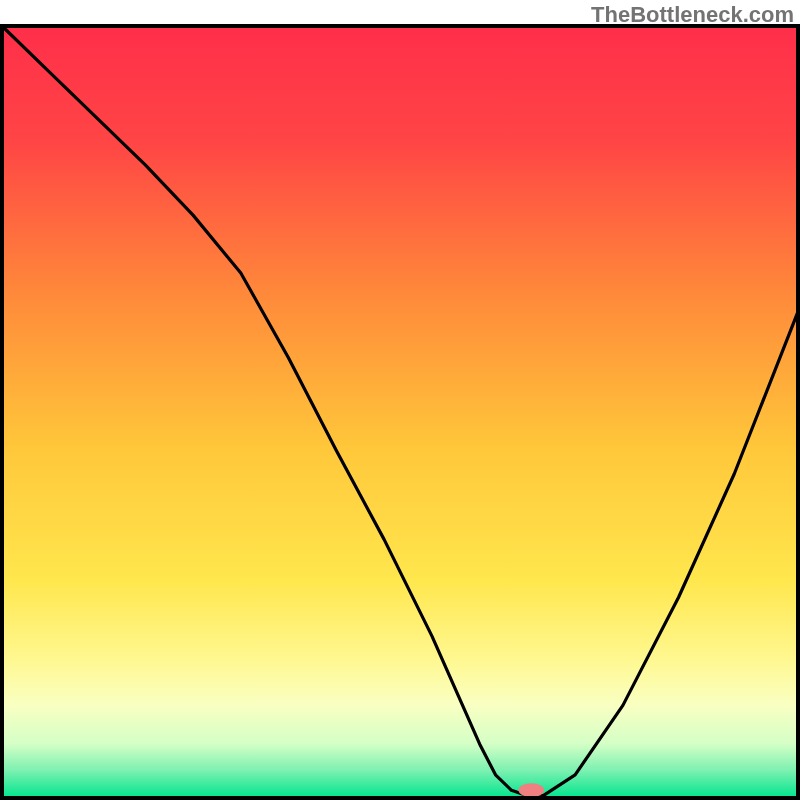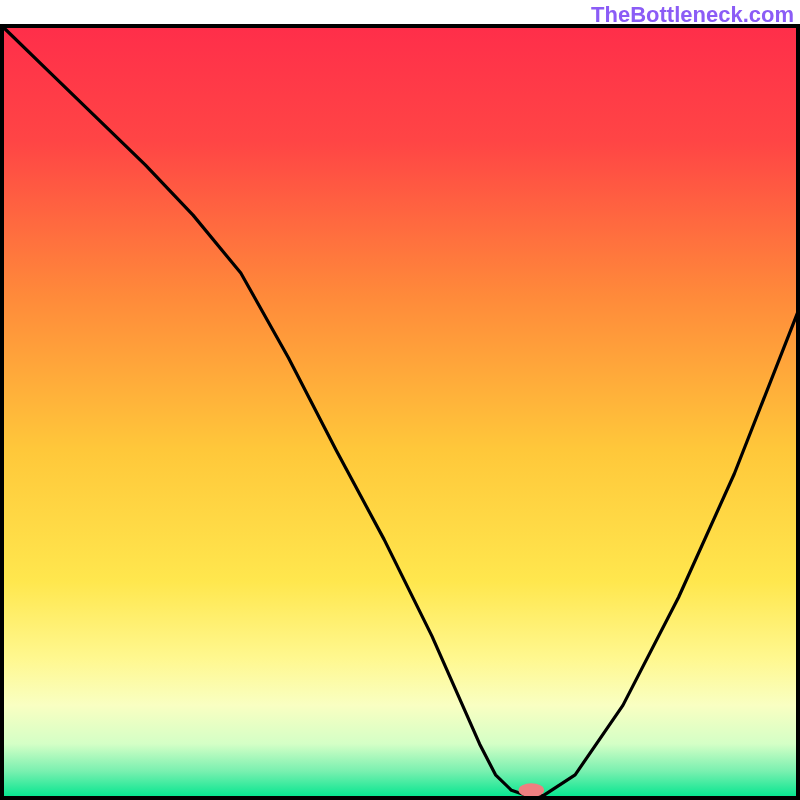--- a/index.html
+++ b/index.html
@@ -22,7 +22,7 @@
     right: 6px;
     font-size: 22px;
     font-weight: bold;
-    color: #8b5cf6;
+    color: #737373;
     font-family: Arial, sans-serif;
     z-index: 3;
   }

